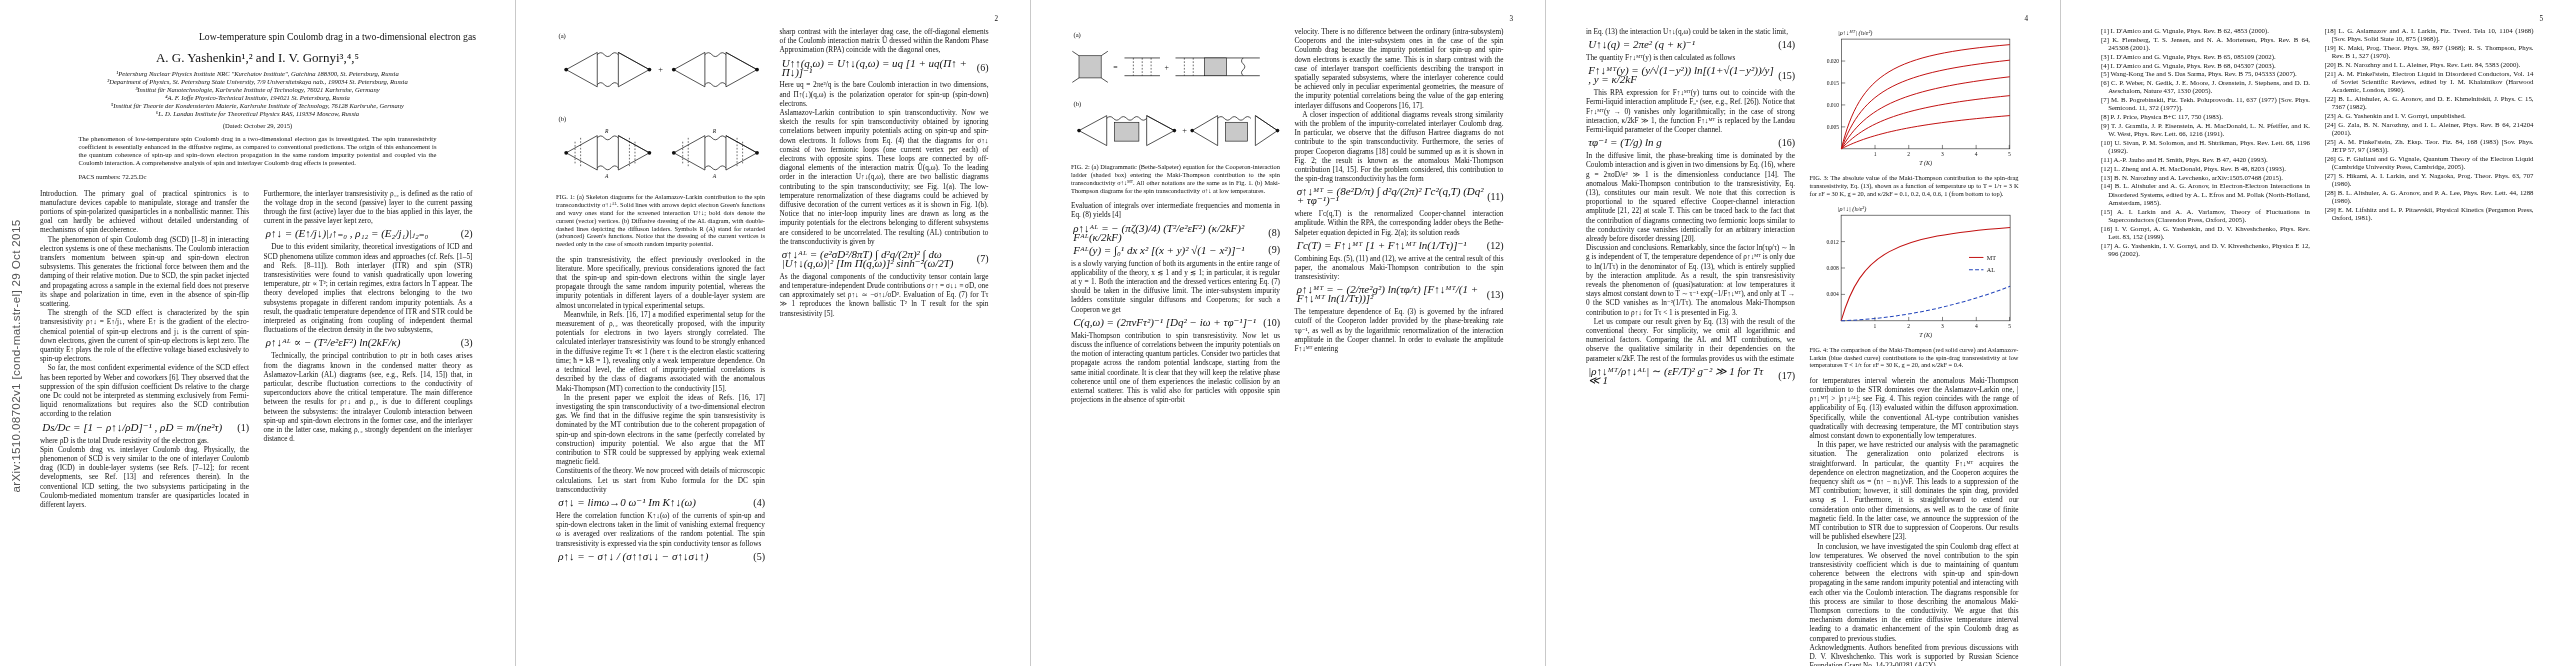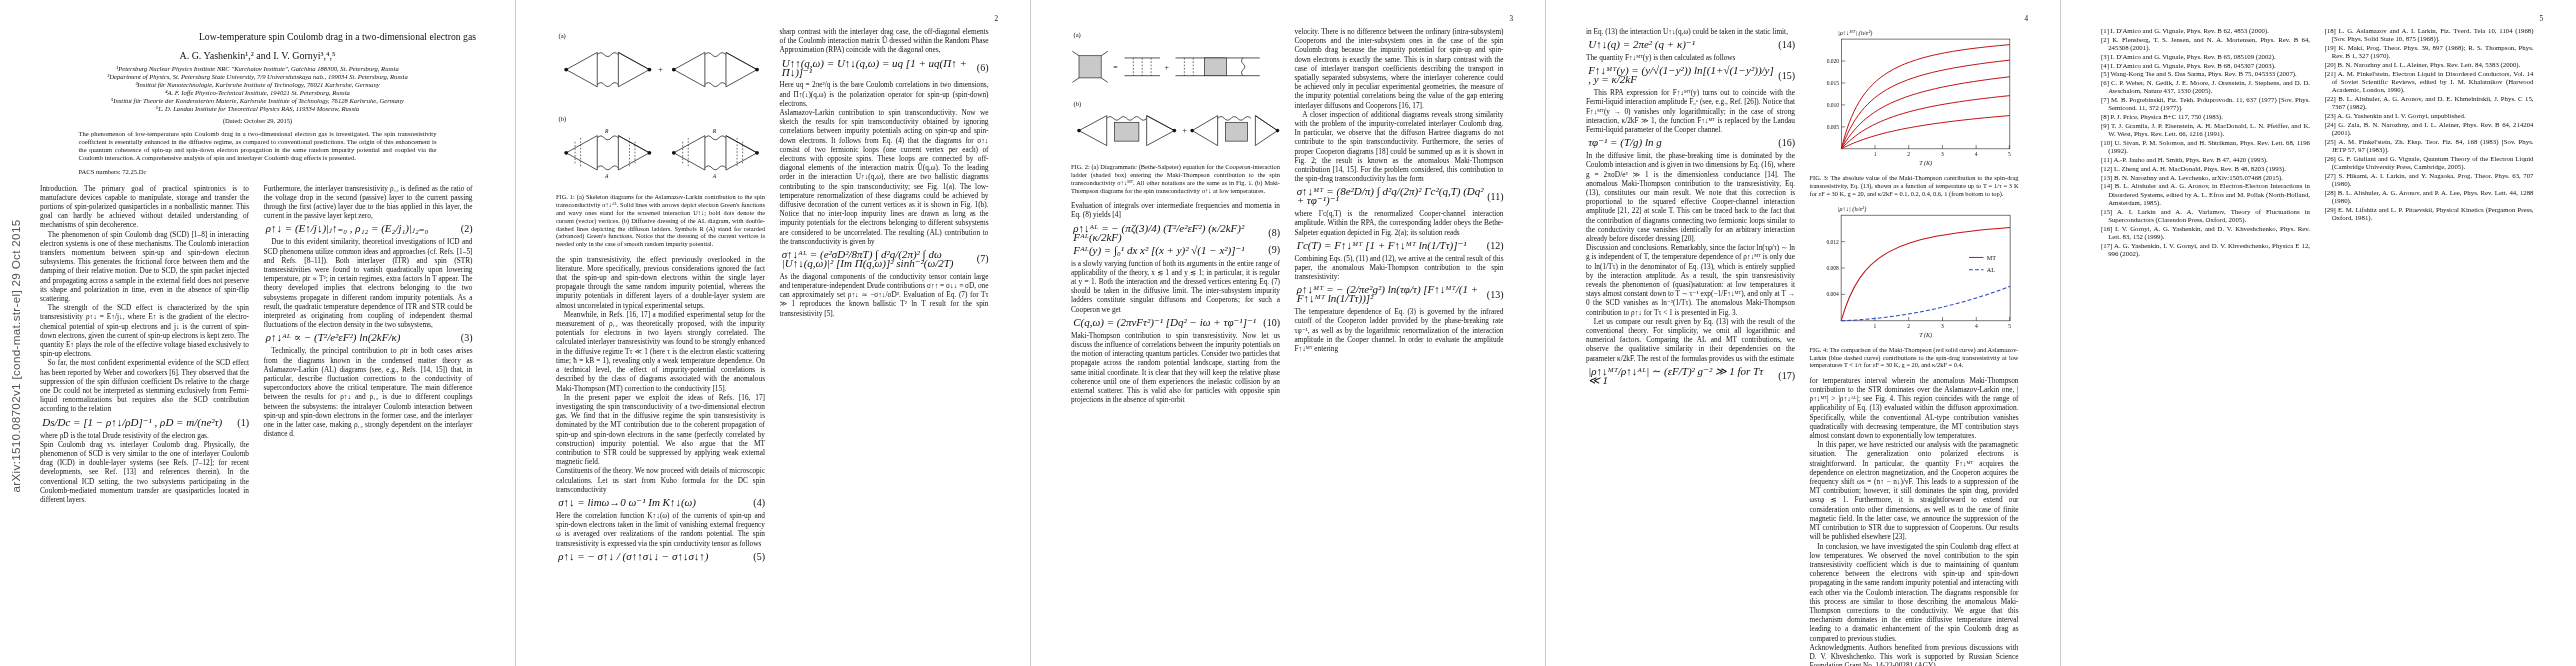--- a/index.html
+++ b/index.html
@@ -14,7 +14,7 @@
   
   .front{padding:0 39px}
   .title{margin-top:31px;font-size:9.7px;font-weight:normal;text-align:right;line-height:11.7px}
-  .authors{margin-top:7.2px;font-size:10px;text-align:center}
+  .authors{margin-top:7.2px;font-size:13px;text-align:center}
   .affils{margin-top:3.9px}
   .affil{font-size:6.6px;font-style:italic;text-align:center;line-height:8px}
   .dated{margin-top:3.9px;font-size:6.6px;text-align:center}

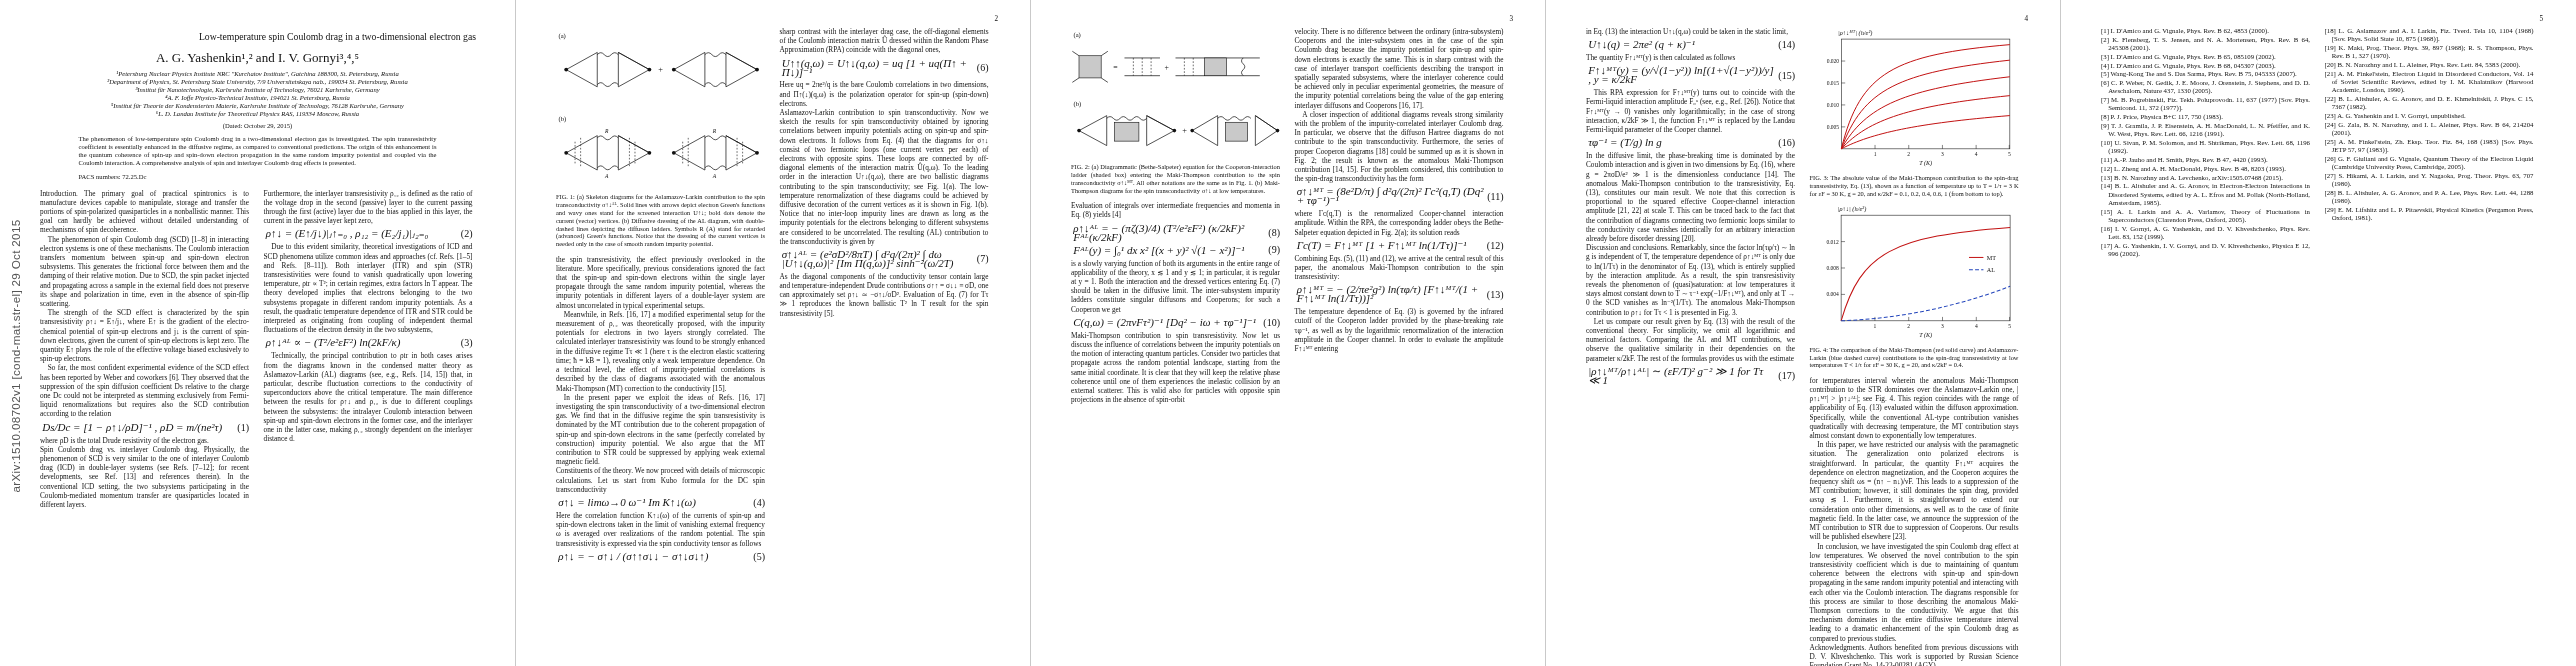--- a/index.html
+++ b/index.html
@@ -176,7 +176,7 @@
             <span class="eq-body">U↑↑(q,ω) = U↑↓(q,ω) = uq [1 + uq(Π↑ + Π↓)]⁻¹</span>
             <span class="eq-num">(6)</span>
           </div>
-          <div class="para noindent">Here uq = 2πe²/q is the bare Coulomb correlations in two dimensions, and Π↑(↓)(q,ω) is the polarization operator for spin-up (spin-down) electrons.</div>
+          <div class="para noindent">Here uq = 2πe²/q is the bare Coulomb interaction in two dimensions, and Π↑(↓)(q,ω) is the polarization operator for spin-up (spin-down) electrons.</div>
           <div class="para noindent"><span class="lead">Aslamazov-Larkin contribution to spin transconductivity. </span>Now we sketch the results for spin transconductivity obtained by ignoring correlations between impurity potentials acting on spin-up and spin-down electrons. It follows from Eq. (4) that the diagrams for σ↑↓ consist of two fermionic loops (one current vertex per each) of electrons with opposite spins. These loops are connected by off-diagonal elements of the interaction matrix Û(q,ω). To the leading order in the interaction U↑↓(q,ω), there are two ballistic diagrams contributing to the spin transconductivity; see Fig. 1(a). The low-temperature renormalization of these diagrams could be achieved by diffusive decoration of the current vertices as it is shown in Fig. 1(b). Notice that no inter-loop impurity lines are drawn as long as the impurity potentials for the electrons belonging to different subsystems are considered to be uncorrelated. The resulting (AL) contribution to the transconductivity is given by</div>
           <div class="eq">
             <span class="eq-body">σ↑↓ᴬᴸ = (e²σD²/8πT) ∫ d²q/(2π)² ∫ dω |U↑↓(q,ω)|² [Im Π(q,ω)]² sinh⁻²(ω/2T)</span>

